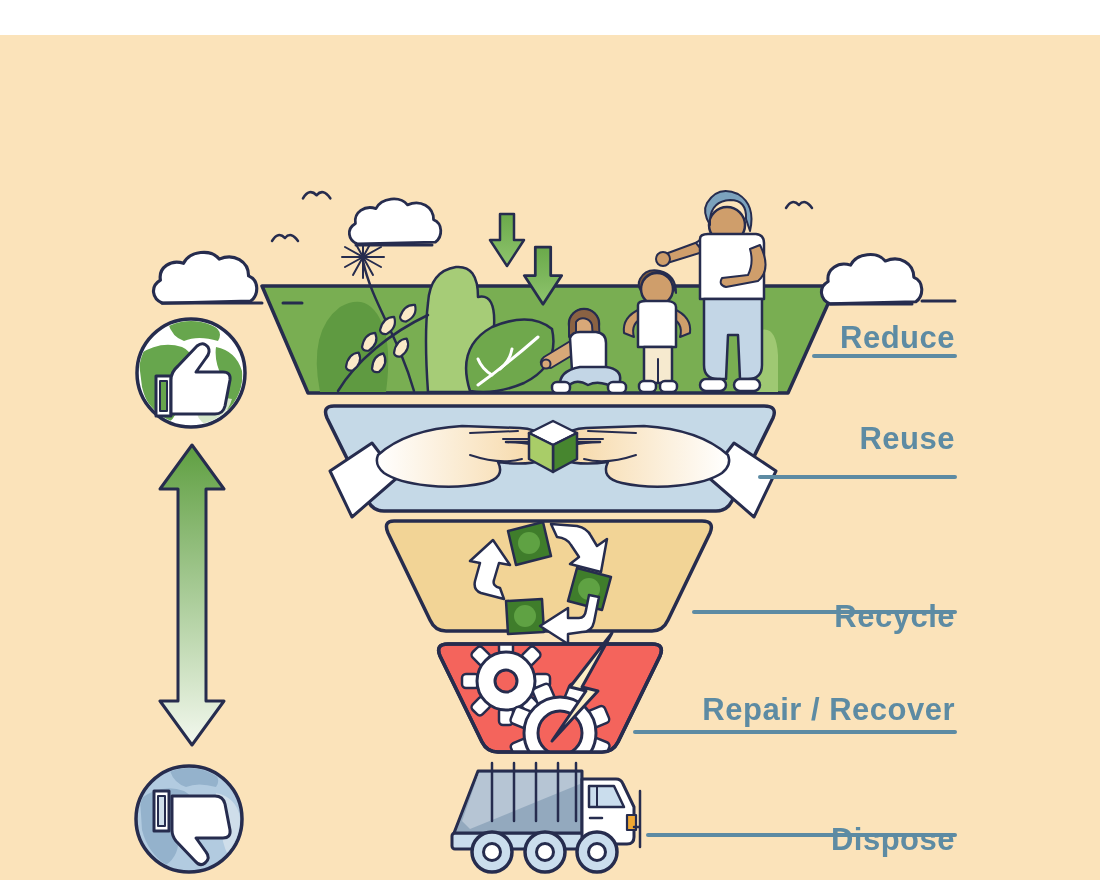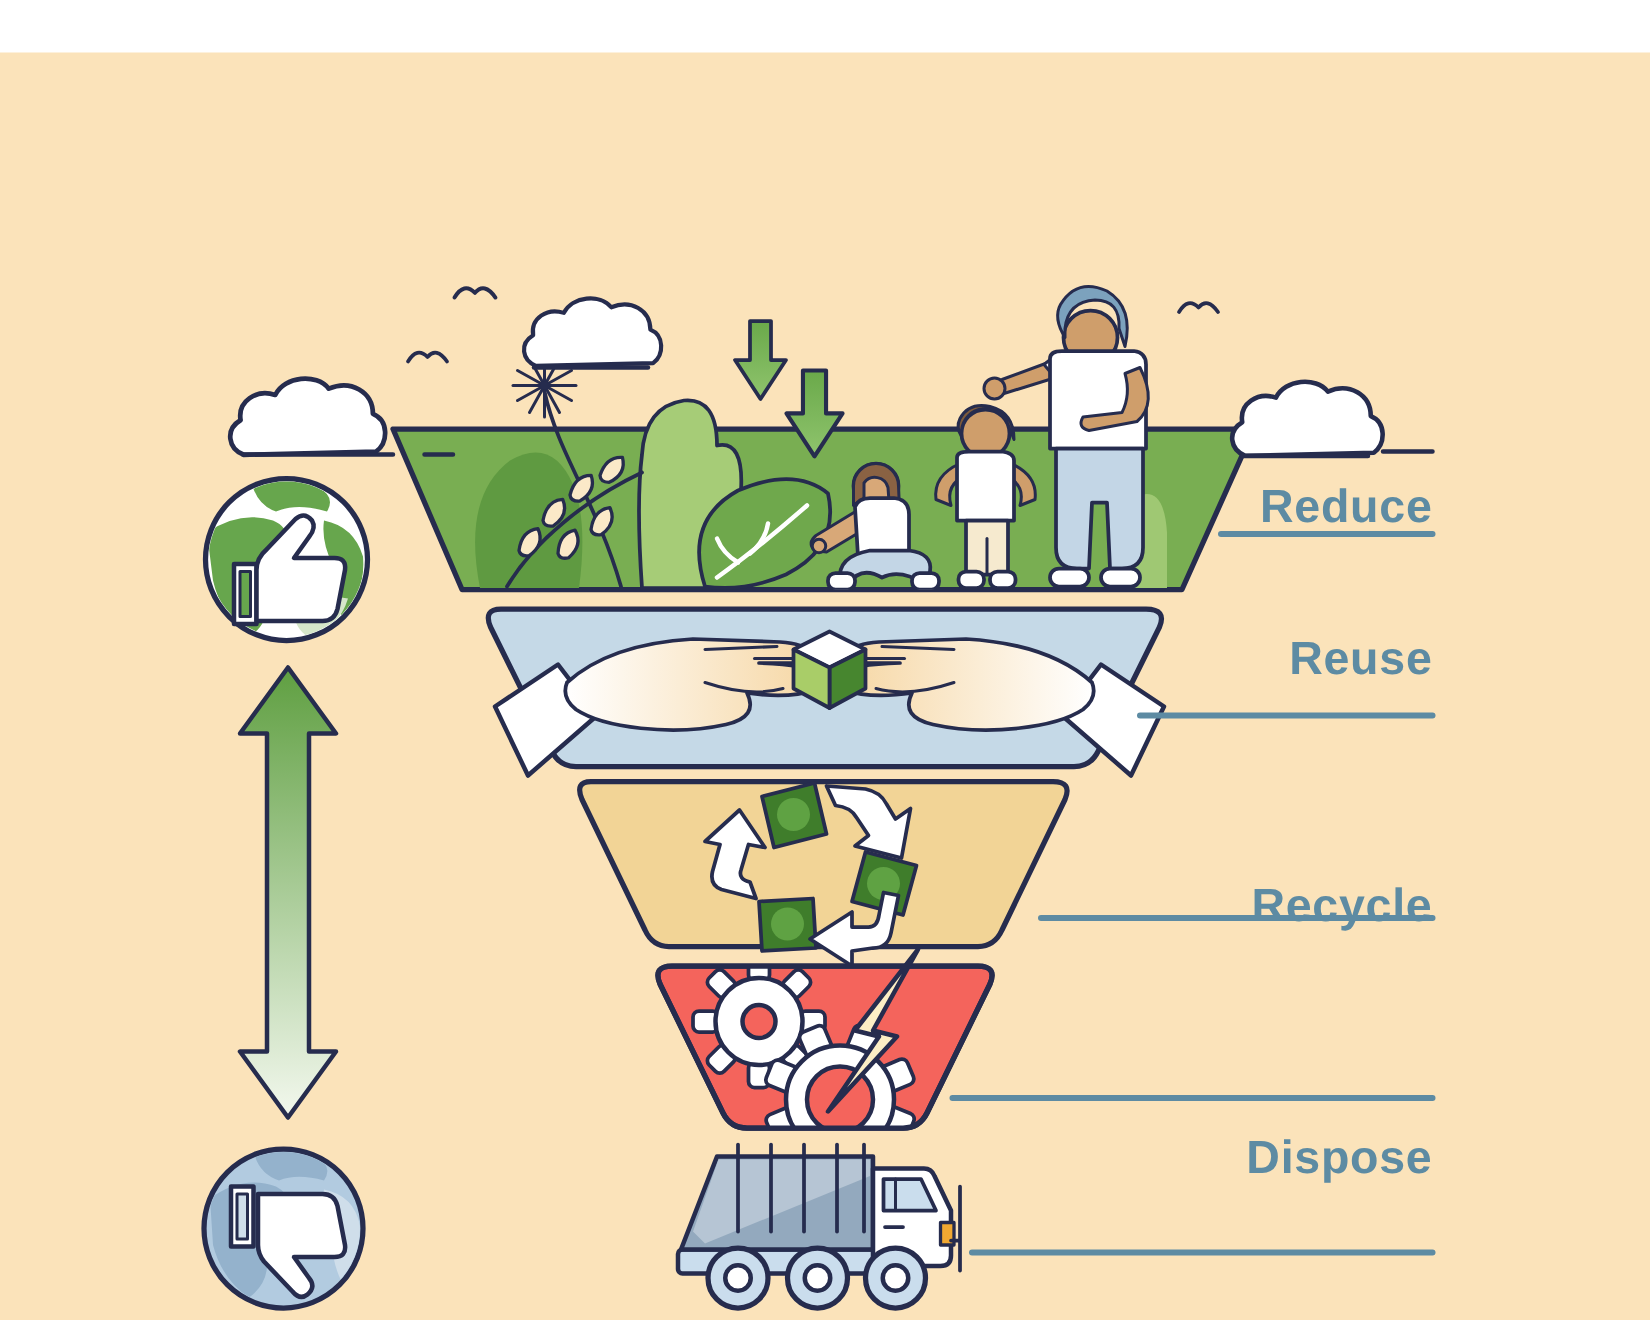--- a/index.html
+++ b/index.html
@@ -315,7 +315,7 @@
 <div class="tier-label" style="top:388px">Reuse</div>
 <div class="rule" style="left:758px;top:440px;width:199px"></div>
 
-<div class="tier-label" style="top:553px">Recycle</div>
+<div class="tier-label" style="top:566px">Recycle</div>
 <div class="rule" style="left:692px;top:575px;width:265px"></div>
 
 <div class="rule" style="left:633px;top:695px;width:324px"></div>

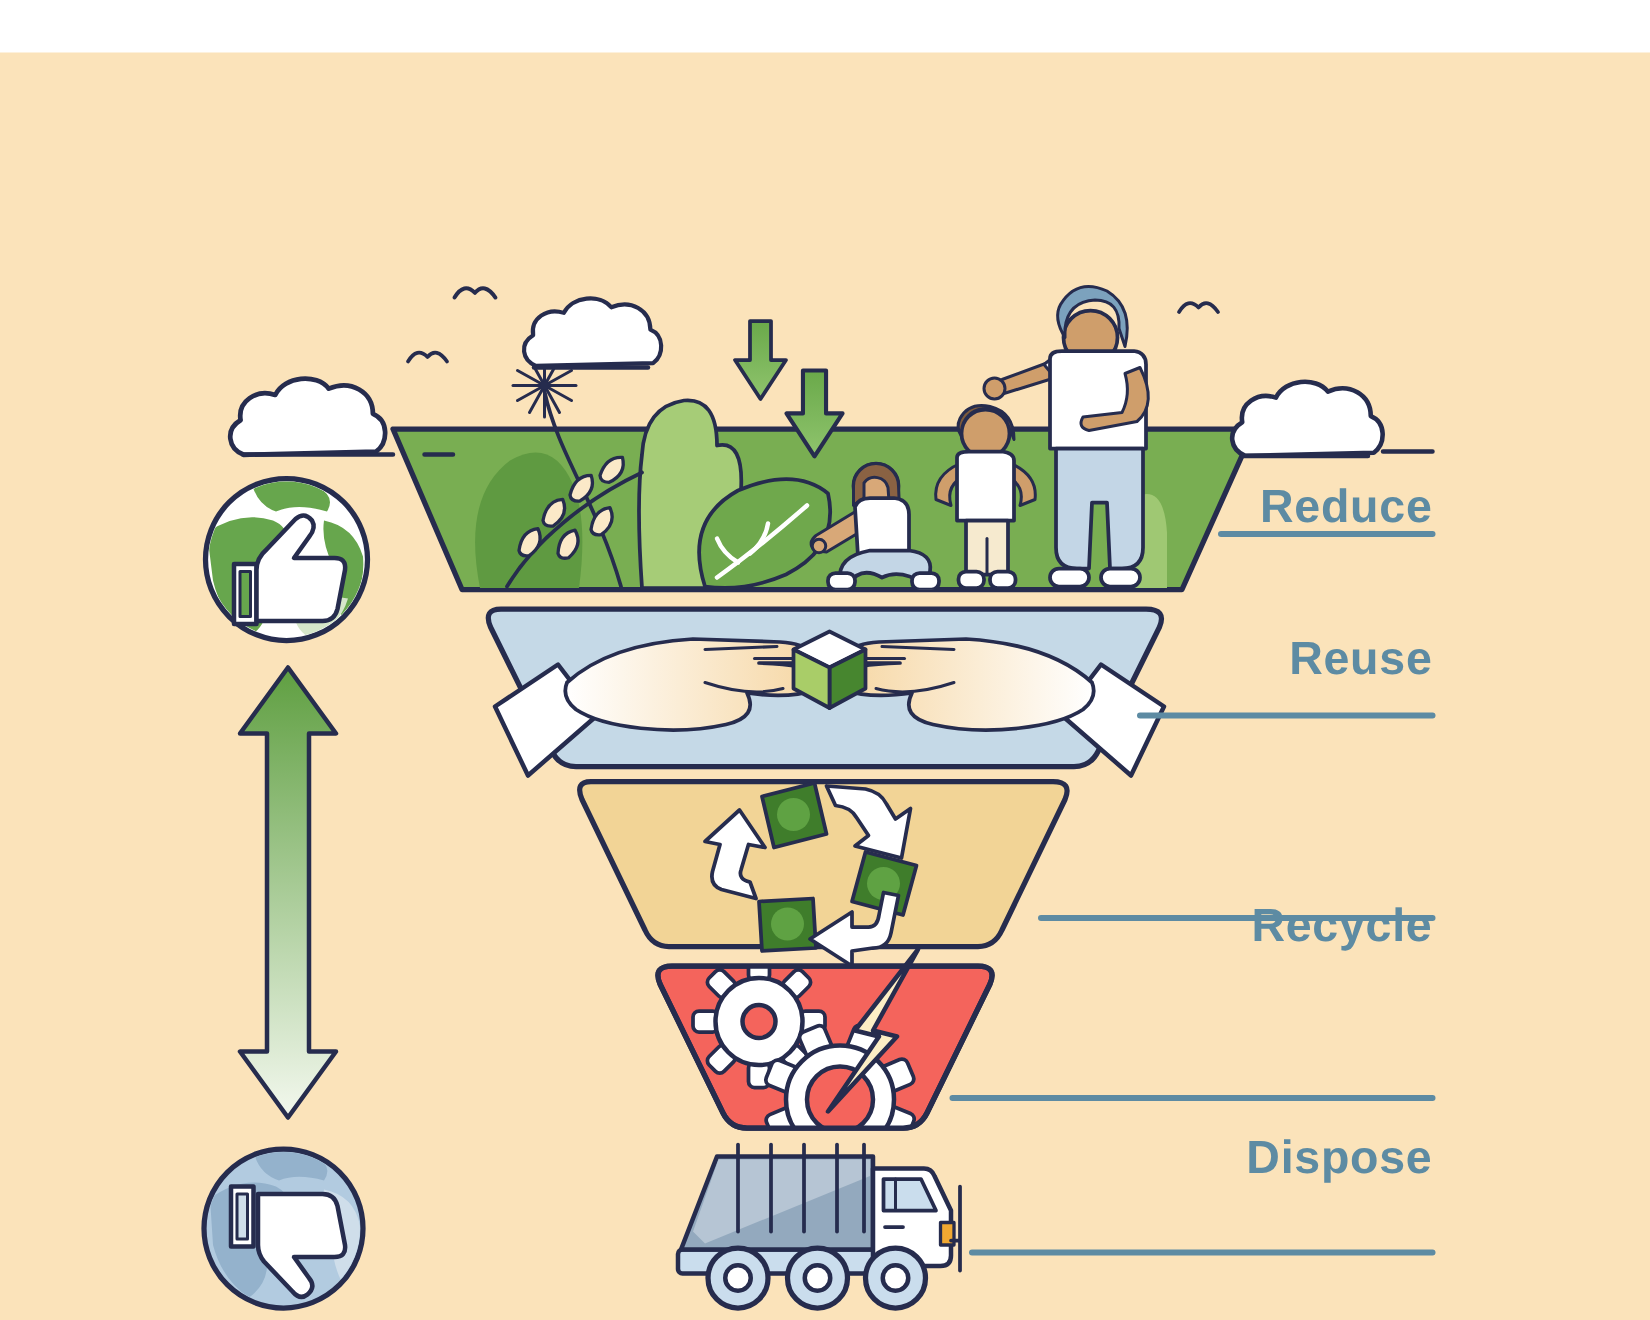--- a/index.html
+++ b/index.html
@@ -318,6 +318,7 @@
 <div class="tier-label" style="top:566px">Recycle</div>
 <div class="rule" style="left:692px;top:575px;width:265px"></div>
 
+<div class="tier-label" style="top:659px">Repair / Recover</div>
 <div class="rule" style="left:633px;top:695px;width:324px"></div>
 
 <div class="tier-label" style="top:721px">Dispose</div>

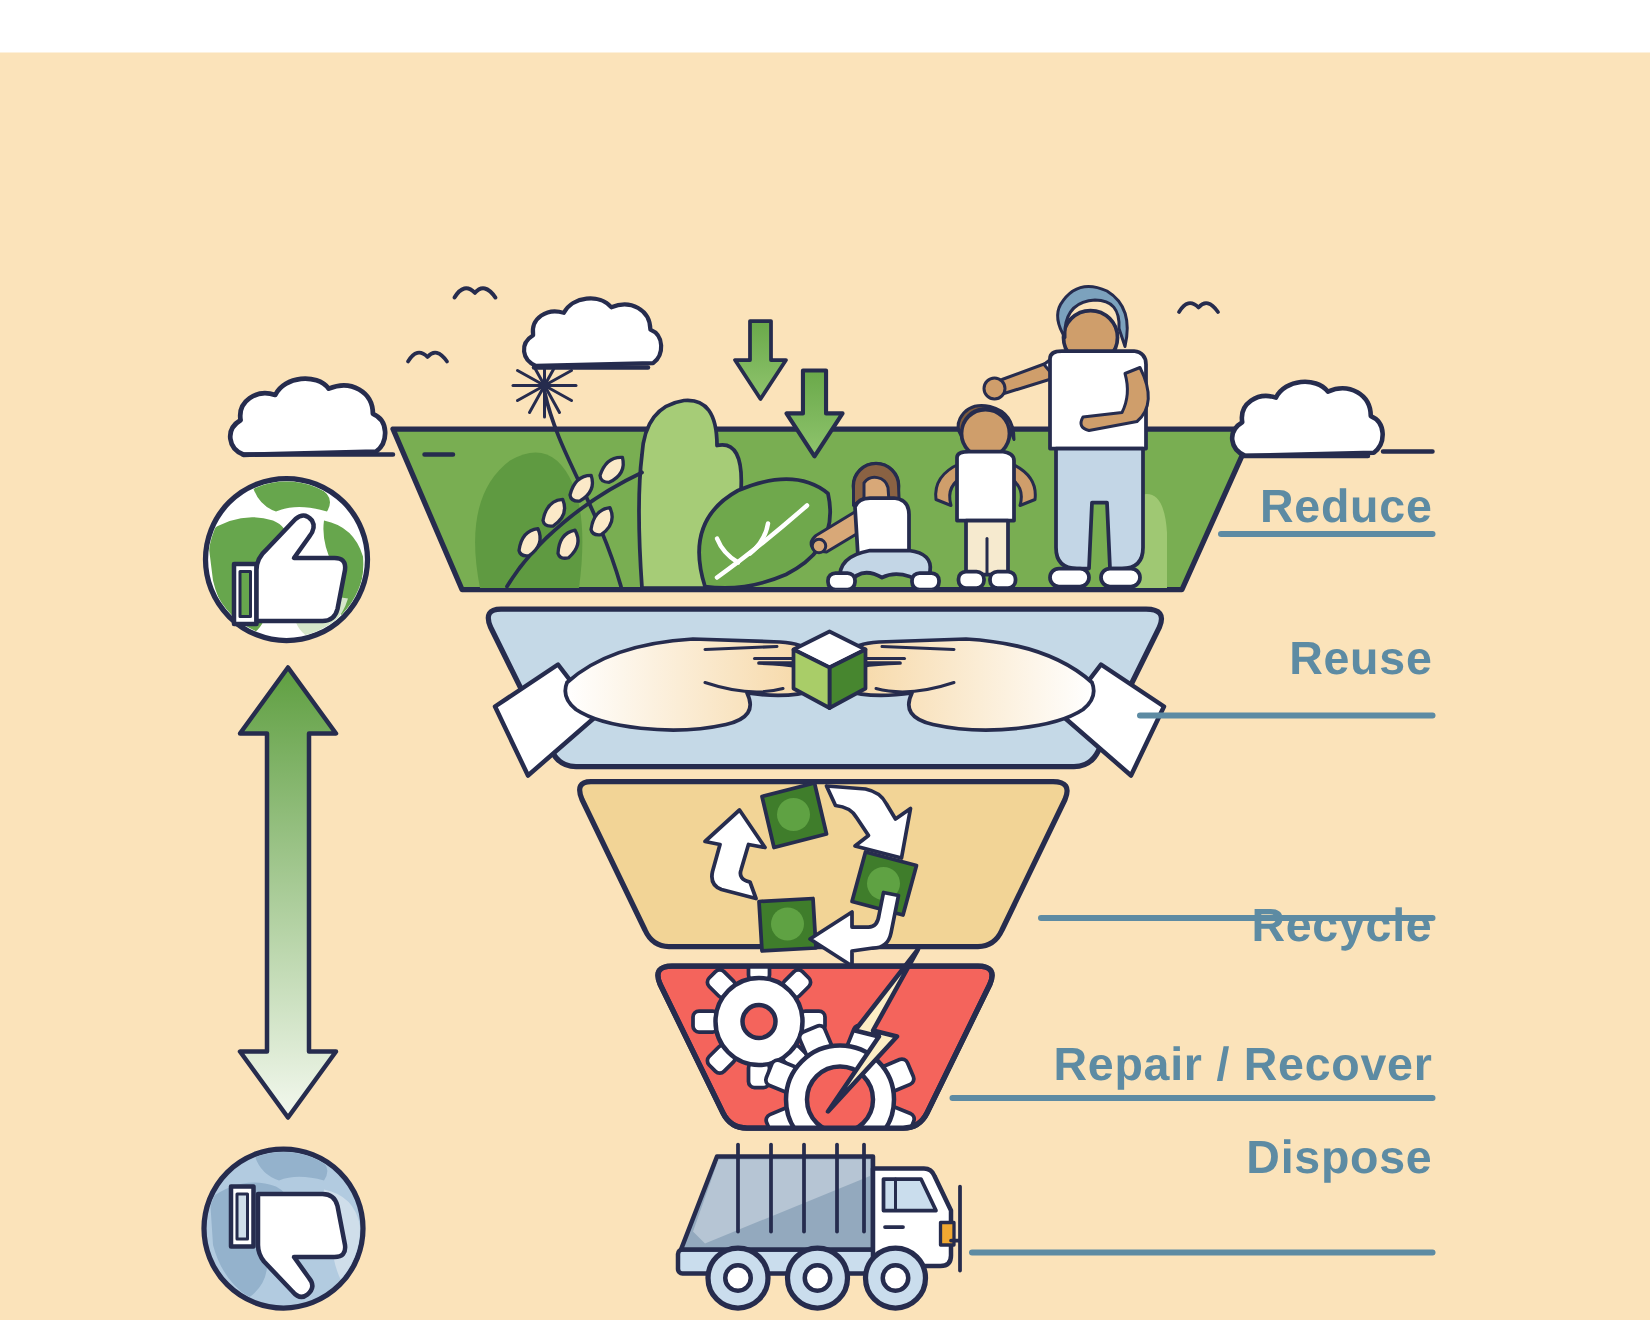--- a/index.html
+++ b/index.html
@@ -321,7 +321,7 @@
 <div class="tier-label" style="top:659px">Repair / Recover</div>
 <div class="rule" style="left:633px;top:695px;width:324px"></div>
 
-<div class="tier-label" style="top:721px">Dispose</div>
+<div class="tier-label" style="top:789px">Dispose</div>
 <div class="rule" style="left:646px;top:798px;width:311px"></div>
 
 </div>

